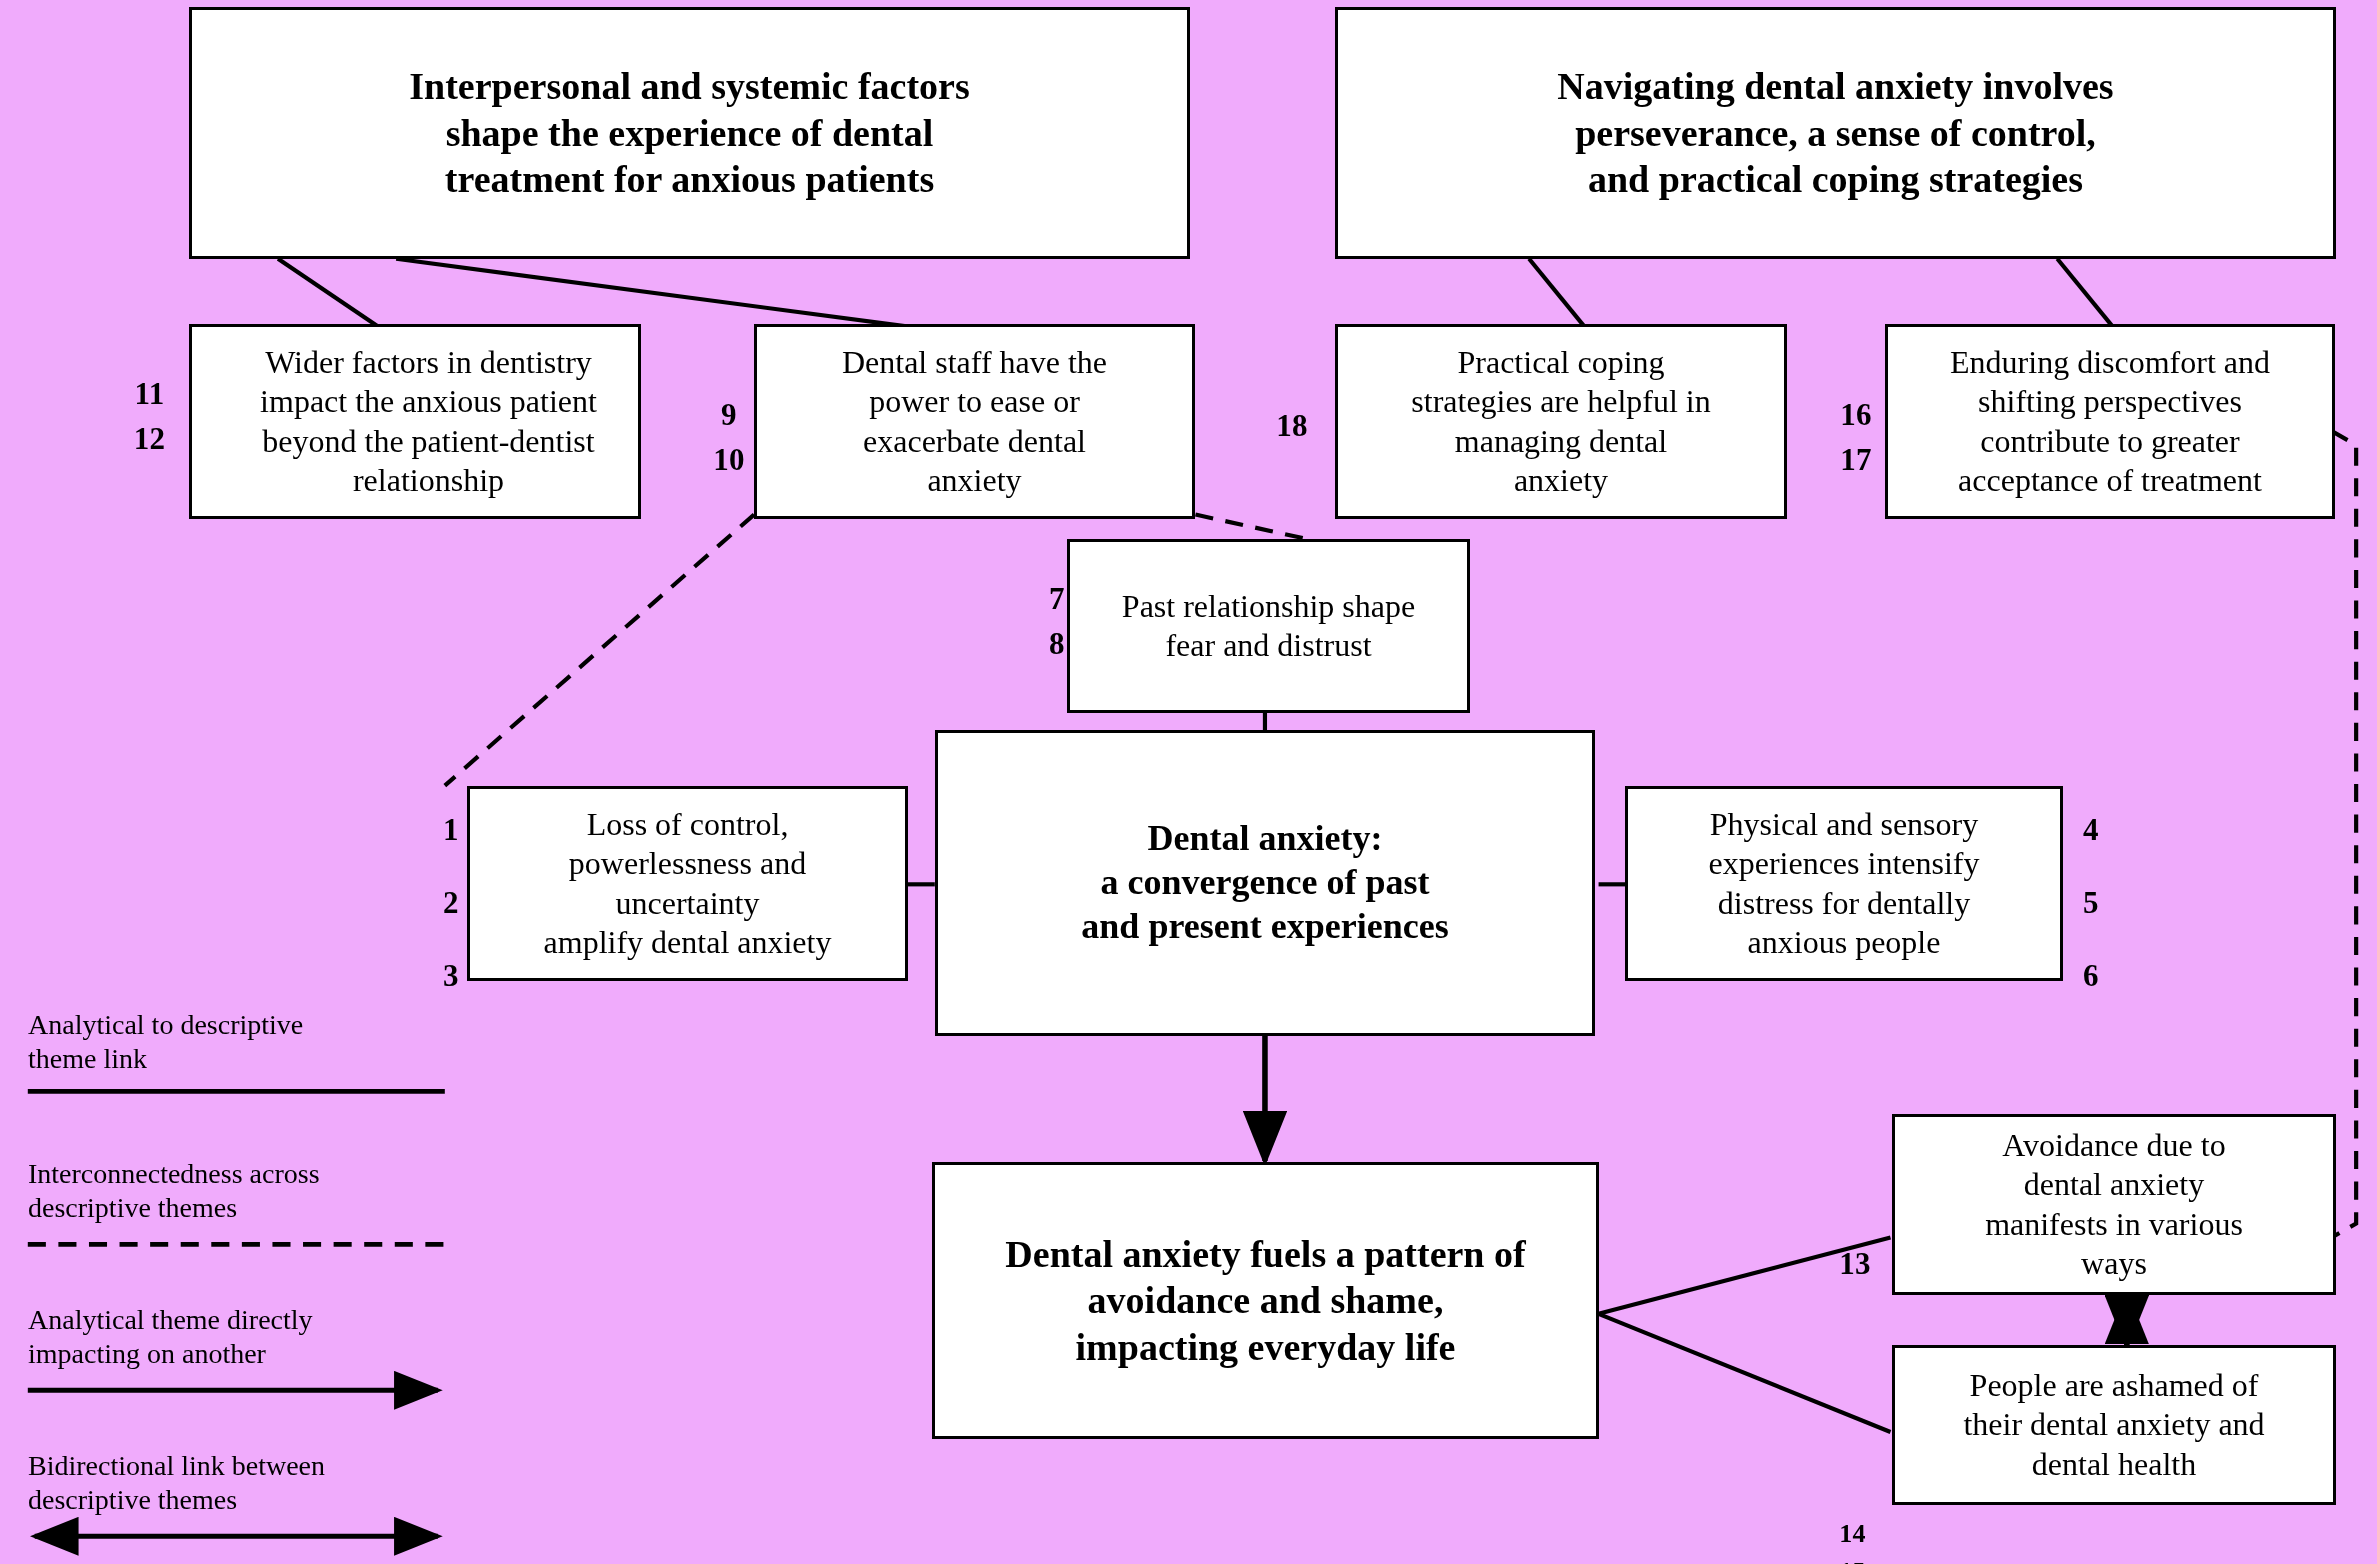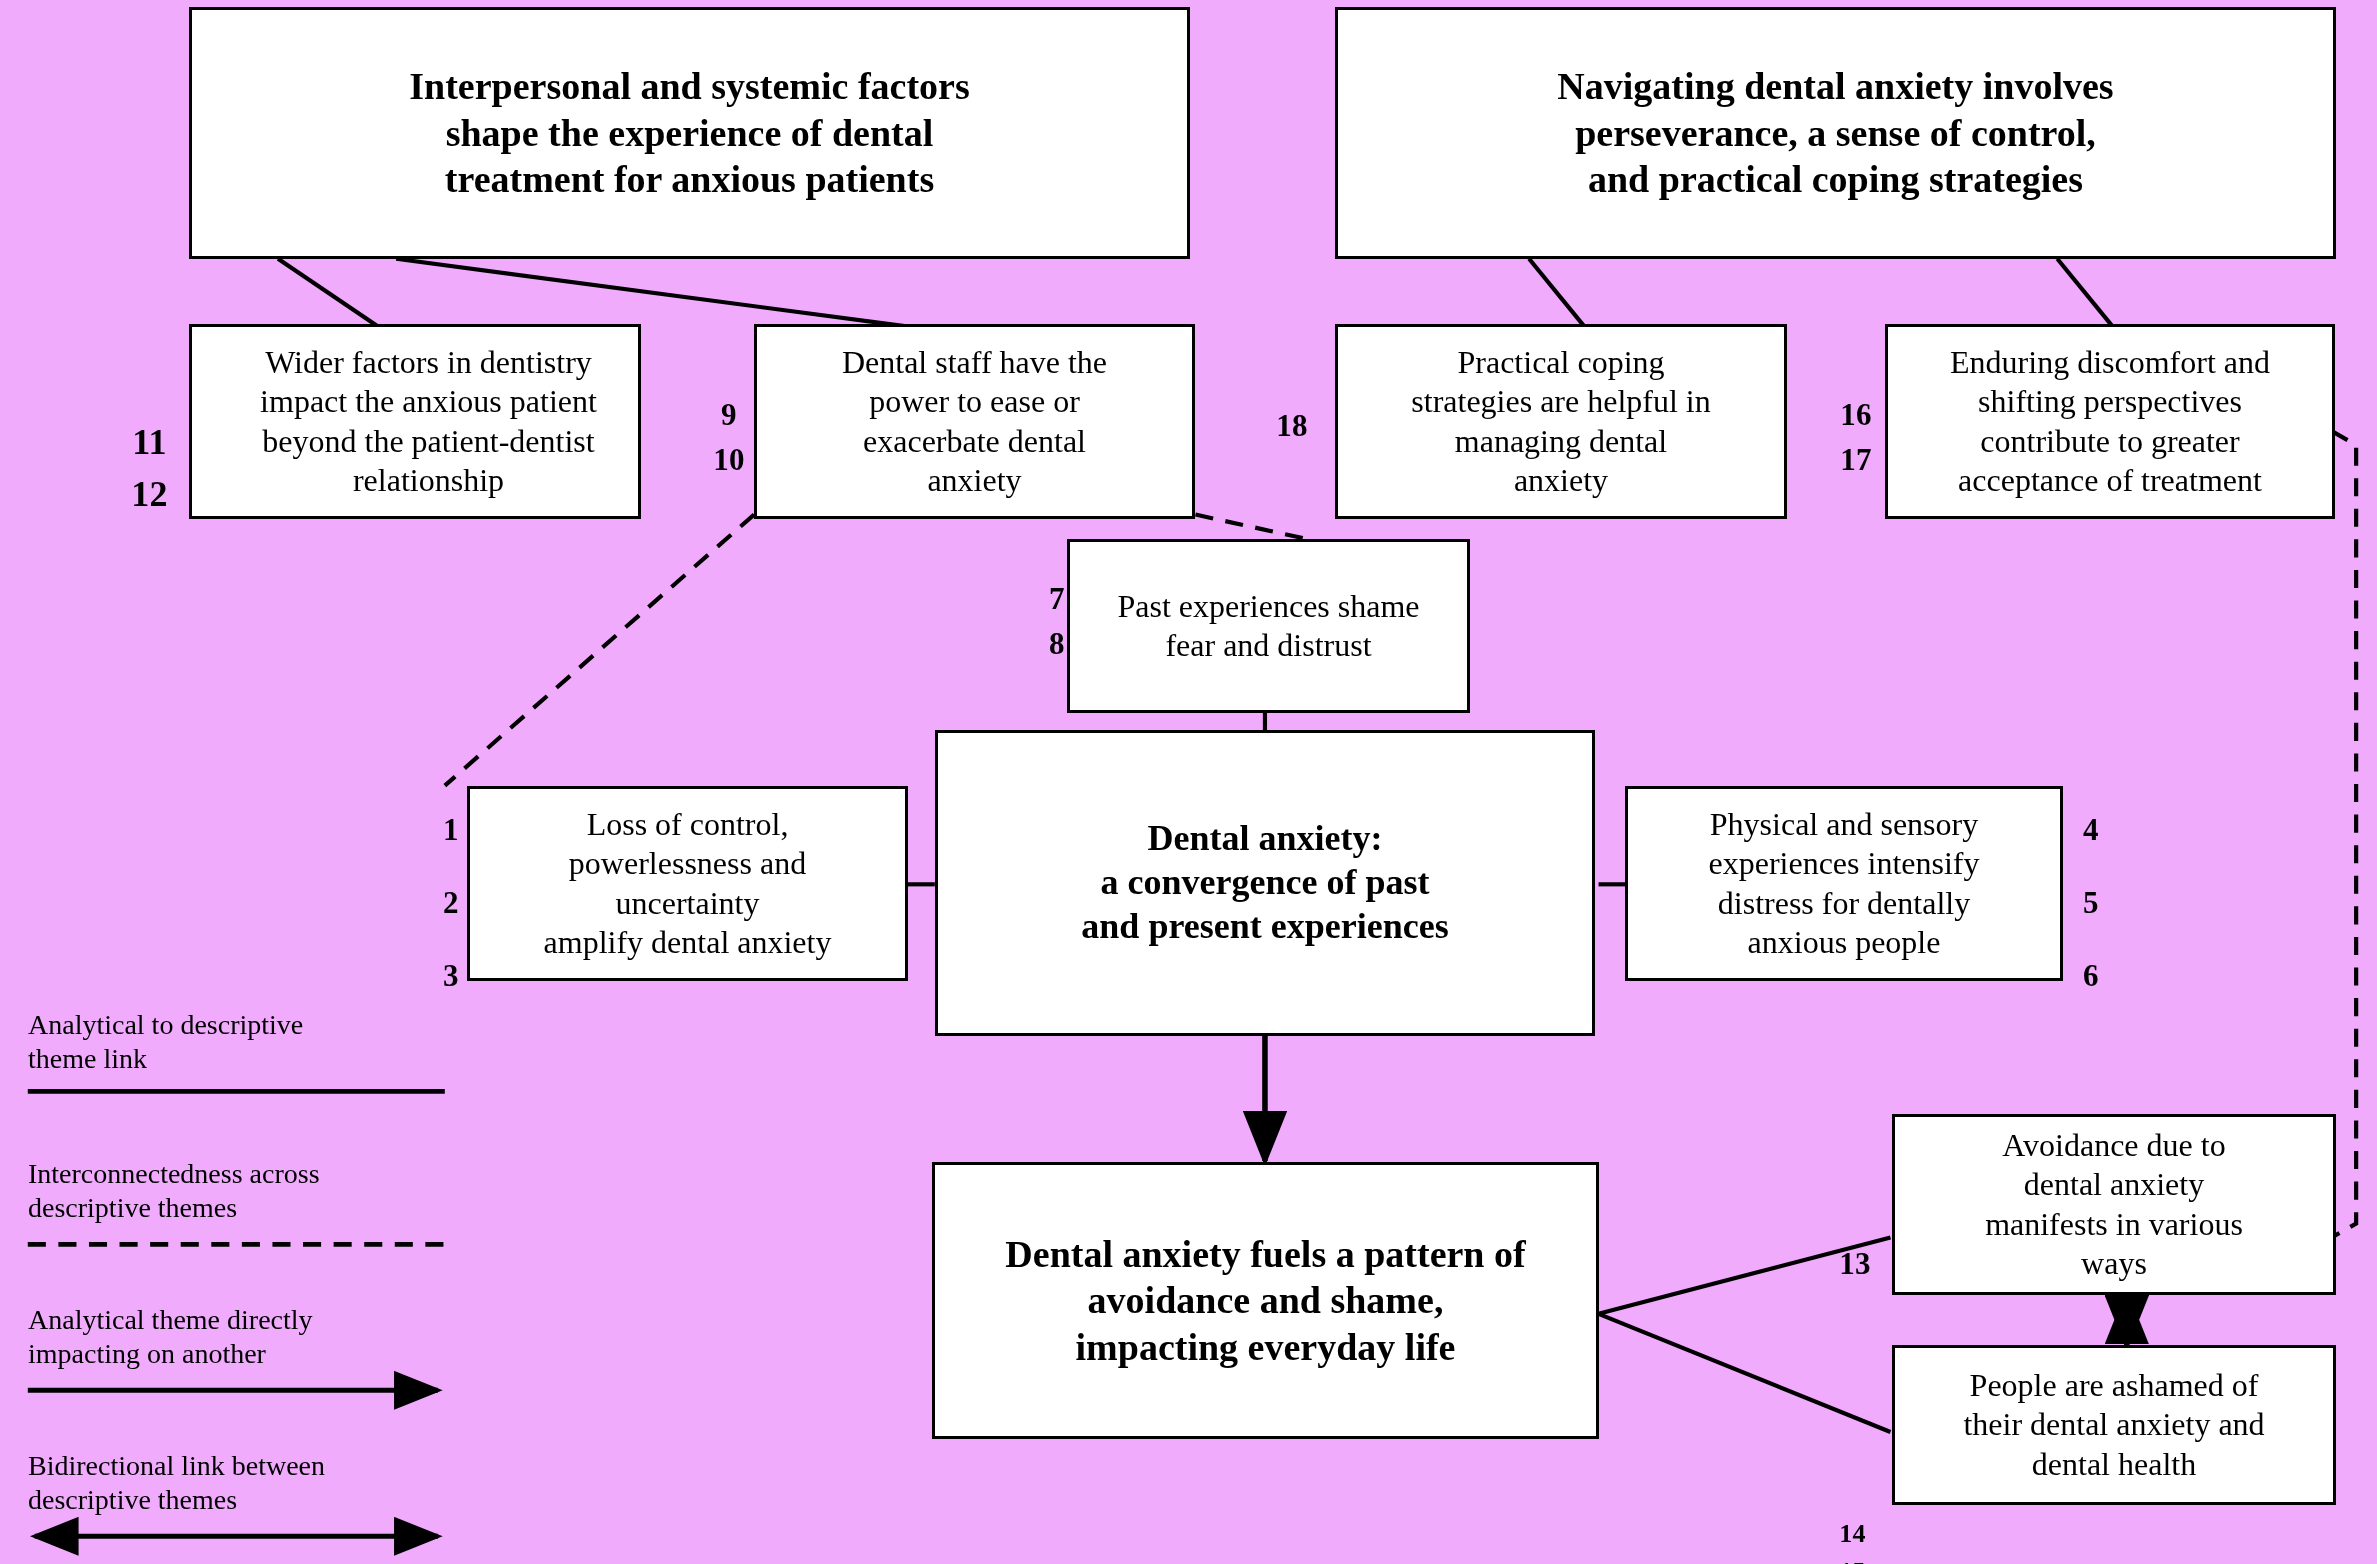--- a/index.html
+++ b/index.html
@@ -122,7 +122,7 @@
 and practical coping strategies</span>
   </div>
 
-  <div class="num" style="left:118px; top:416px; width:63px; font-size:36px; line-height:1.45;">11
+  <div class="num" style="left:118px; top:372px; width:63px; font-size:31px; line-height:1.45;">11
 12</div>
   <div class="box" style="left:189px; top:324px; width:452px; height:195px; font-size:32px;padding-left:27px;">
     <span class="txt">Wider factors in dentistry

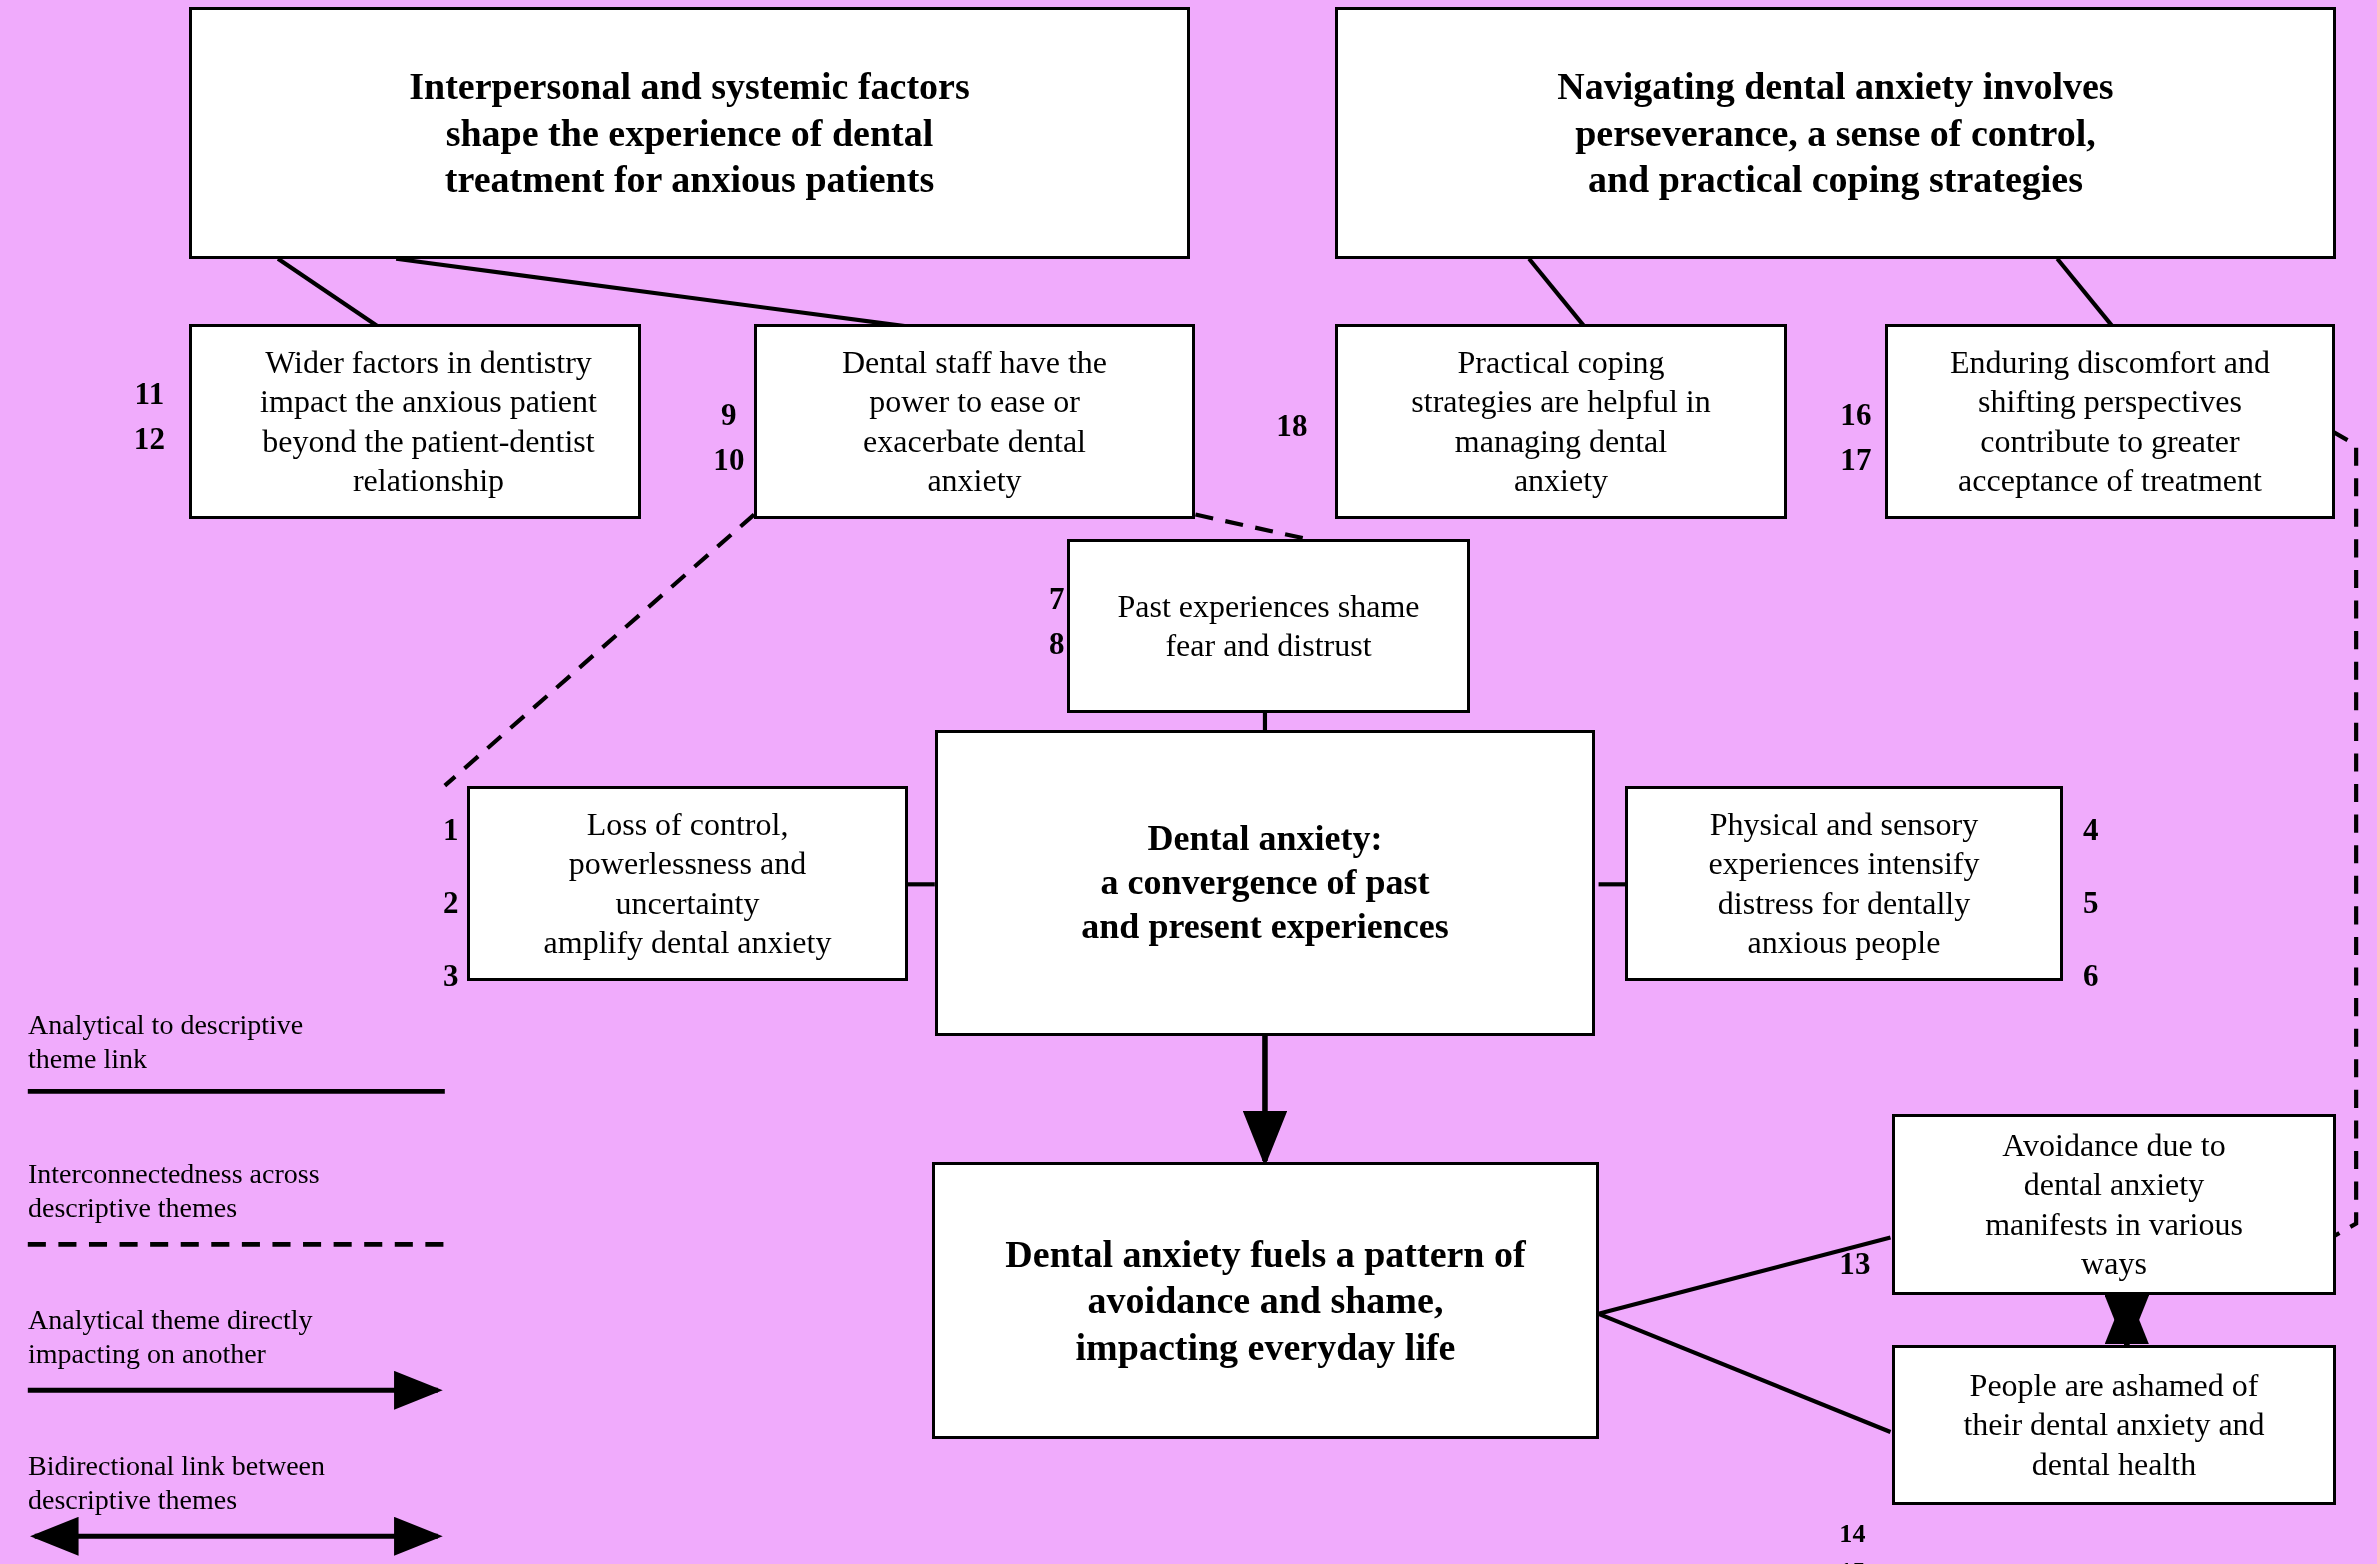--- a/index.html
+++ b/index.html
@@ -160,7 +160,7 @@
   <div class="num" style="left:1029px; top:577px; width:56px; font-size:31px; line-height:1.45;">7
 8</div>
   <div class="box" style="left:1067px; top:539px; width:403px; height:174px; font-size:32px;">
-    <span class="txt">Past experiences shame
+    <span class="txt">Past relationship shape
 fear and distrust</span>
   </div>
 

